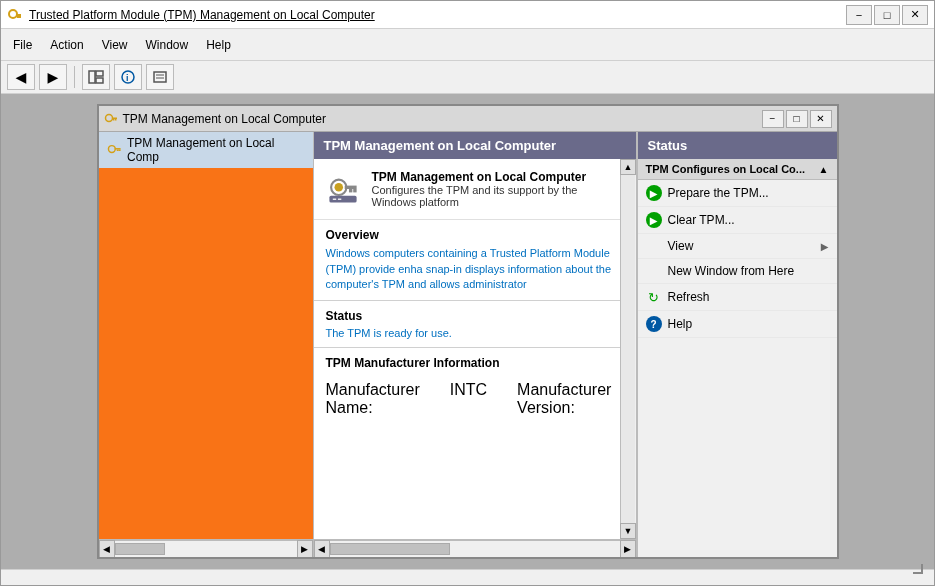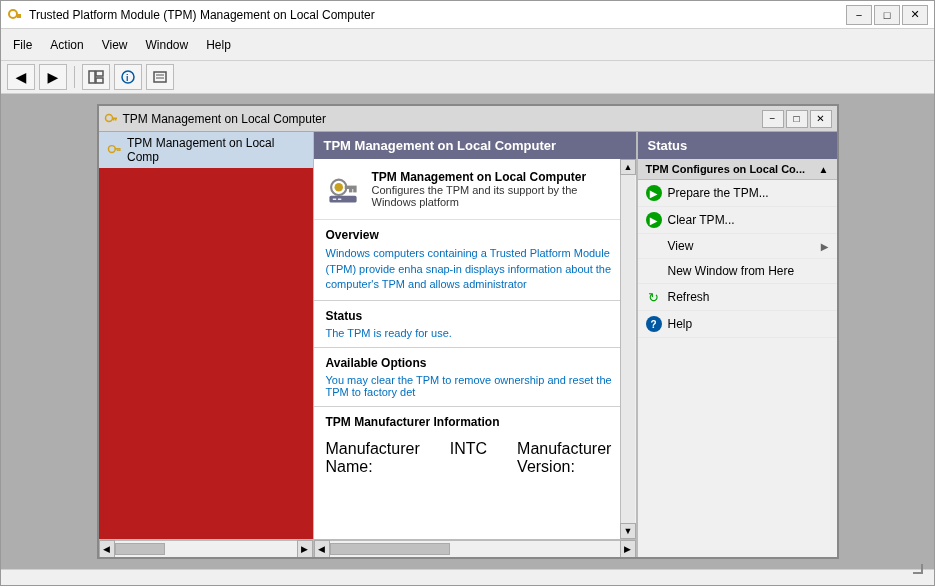--- a/index.html
+++ b/index.html
@@ -44,6 +44,7 @@
     .title-bar-text {
       font-size: 12px;
       color: #000;
+      text-decoration: underline;
     }
     .title-bar-controls {
       display: flex;

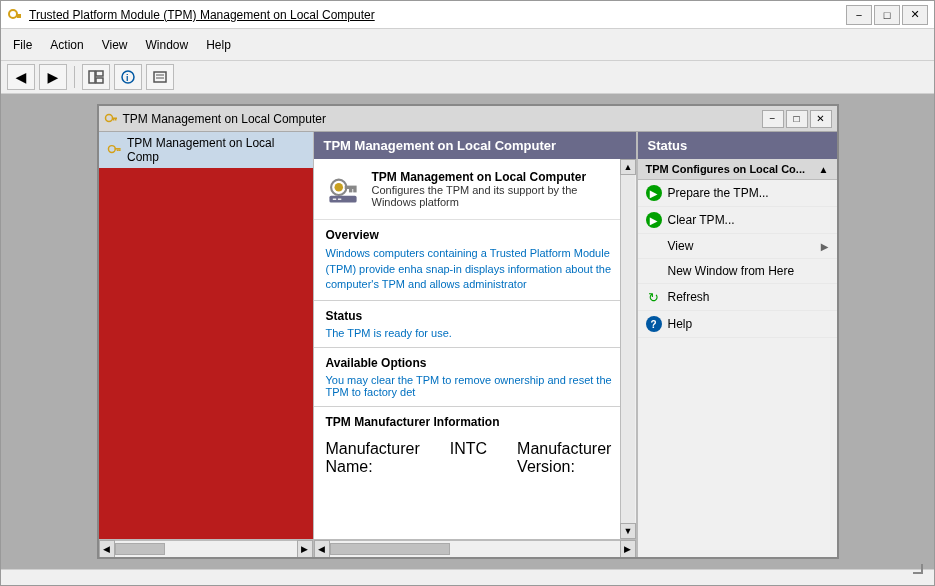--- a/index.html
+++ b/index.html
@@ -168,7 +168,7 @@
     
     .left-panel {
       width: 215px;
-      background: #b91c1c;
+      background: #f97316;
       border-right: 1px solid #bbb;
       overflow: hidden;
       display: flex;

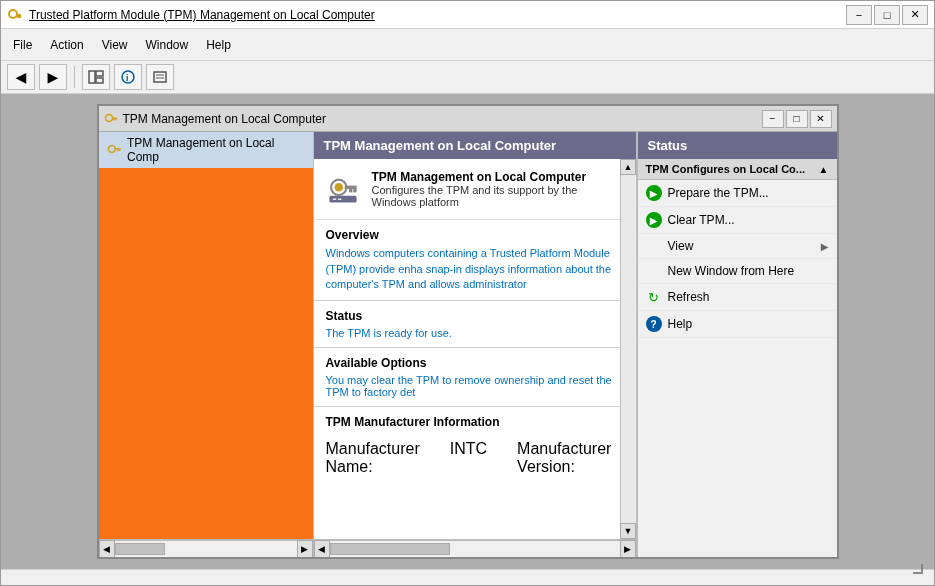--- a/index.html
+++ b/index.html
@@ -567,10 +567,6 @@
                 <div class="section-text-blue">The TPM is ready for use.</div>
               </div>
 
-              <div class="section">
-                <div class="section-title">Available Options</div>
-                <div class="section-text-blue">You may clear the TPM to remove ownership and reset the TPM to factory det</div>
-              </div>
 
               <div class="manuf-section">
                 <div class="manuf-title">TPM Manufacturer Information</div>

